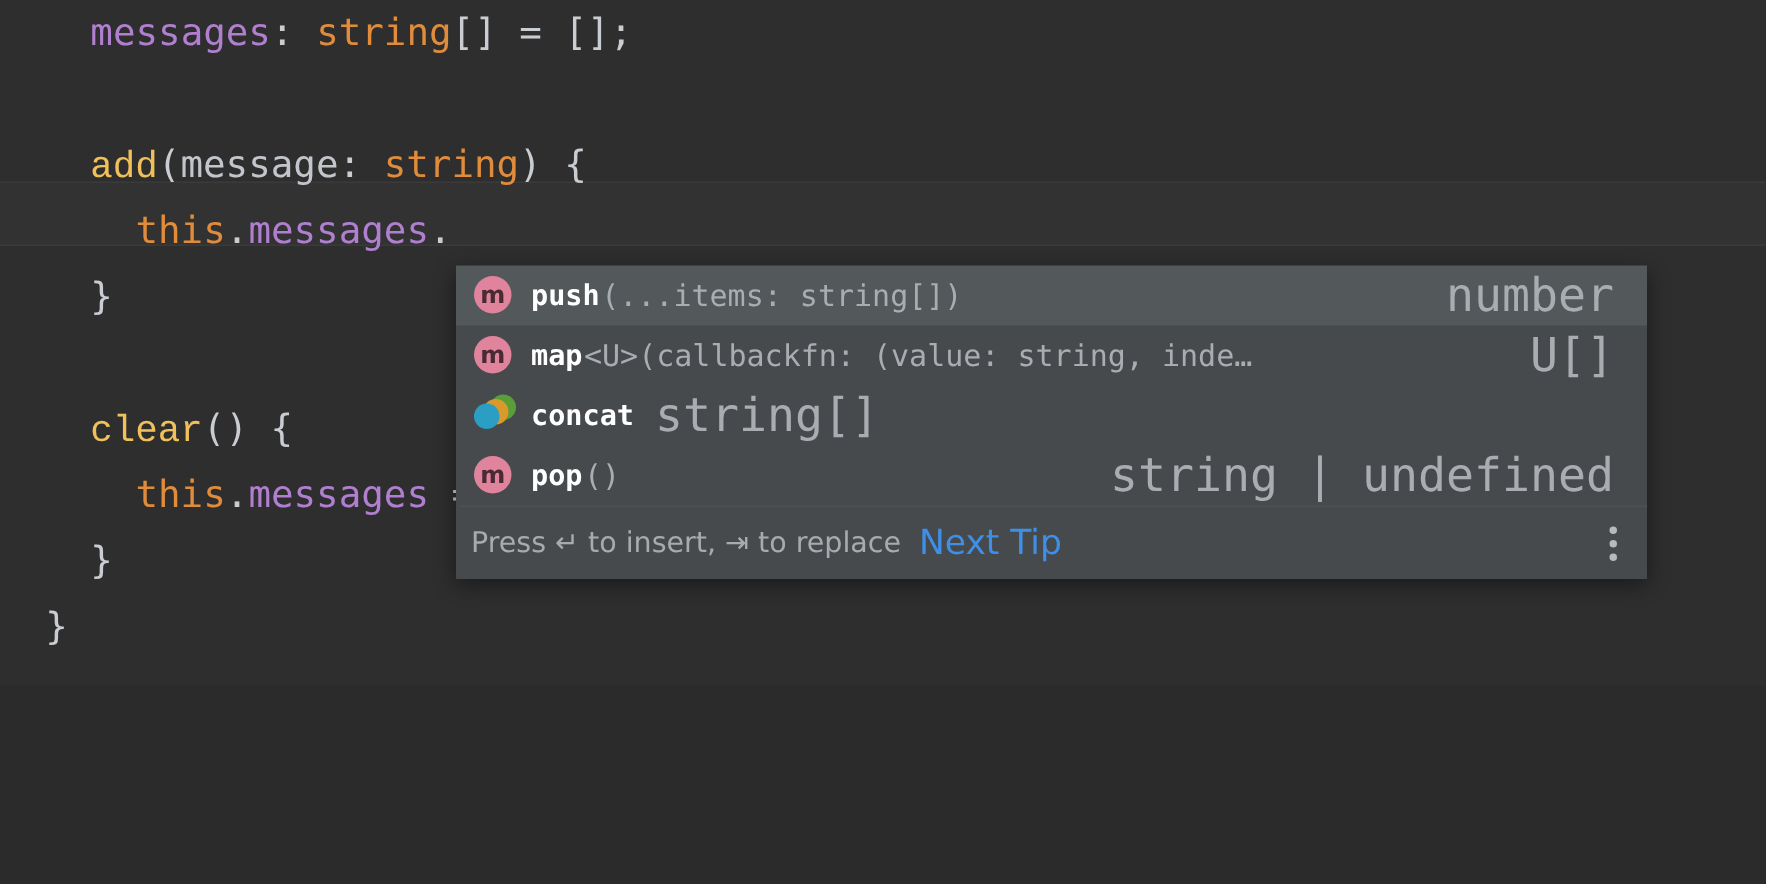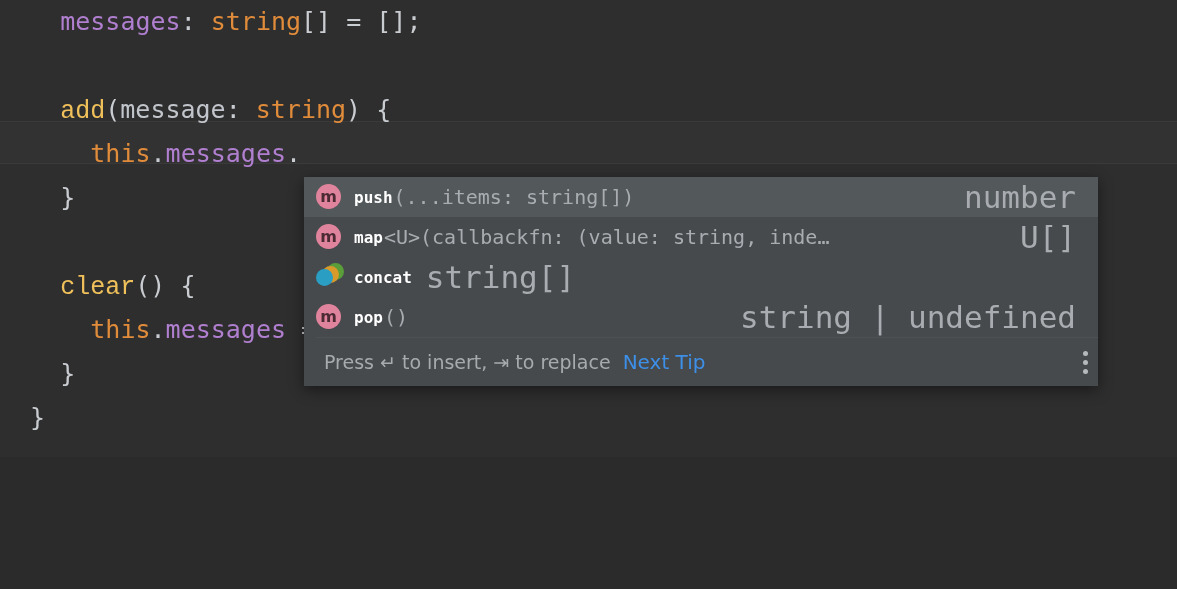--- a/index.html
+++ b/index.html
@@ -124,7 +124,7 @@
 
   .cmp-label {
     flex: 0 0 auto;
-    font-size: 16px;
+    font-size: 19px;
     color: #ffffff;
     font-weight: 700;
   }

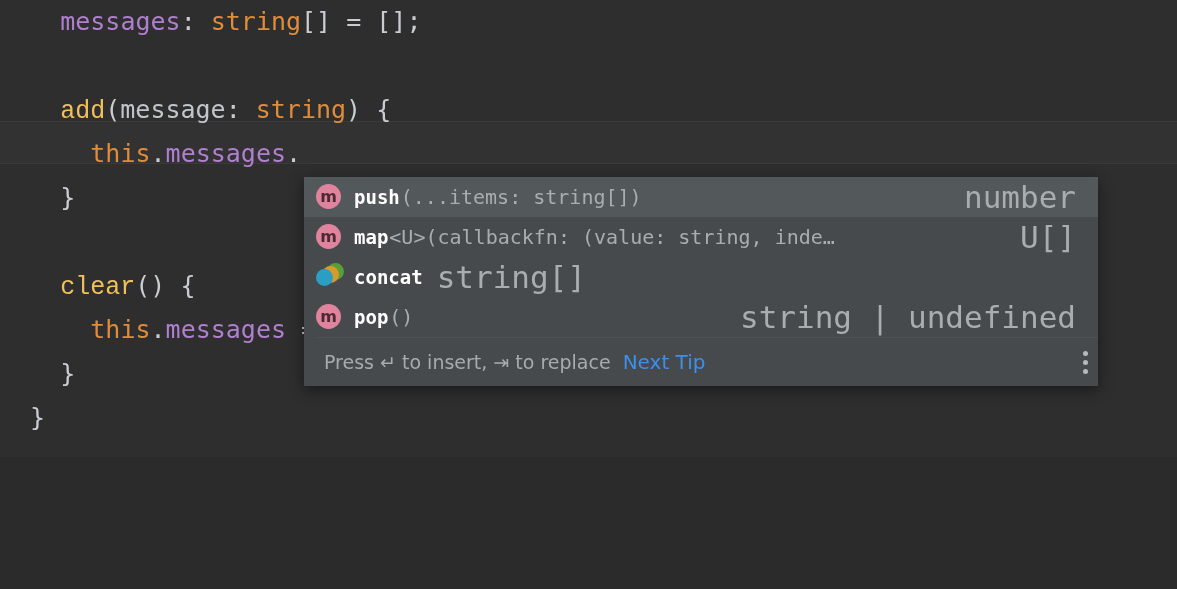--- a/index.html
+++ b/index.html
@@ -147,7 +147,7 @@
   
   .cmp-footer {
     position: absolute;
-    left: 12px;
+    left: 2px;
     bottom: 0;
     width: 100%;
     height: 49px;

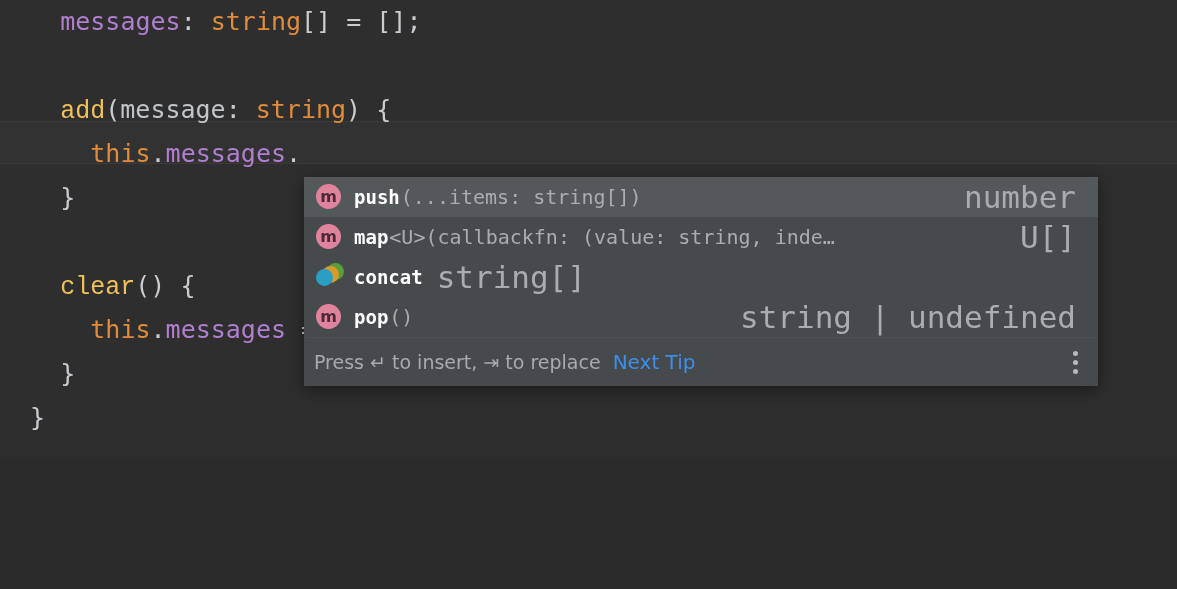--- a/index.html
+++ b/index.html
@@ -166,7 +166,7 @@
   }
   .footer-link {
     font-family: "DejaVu Sans", "Liberation Sans", sans-serif;
-    font-size: 20px;
+    font-size: 23px;
     color: #3d8fe8;
     margin-left: 12px;
     cursor: pointer;

